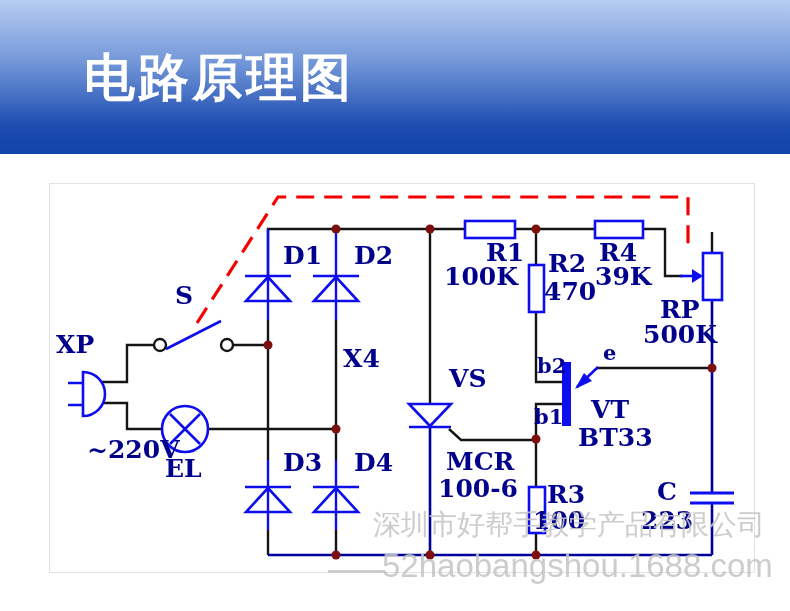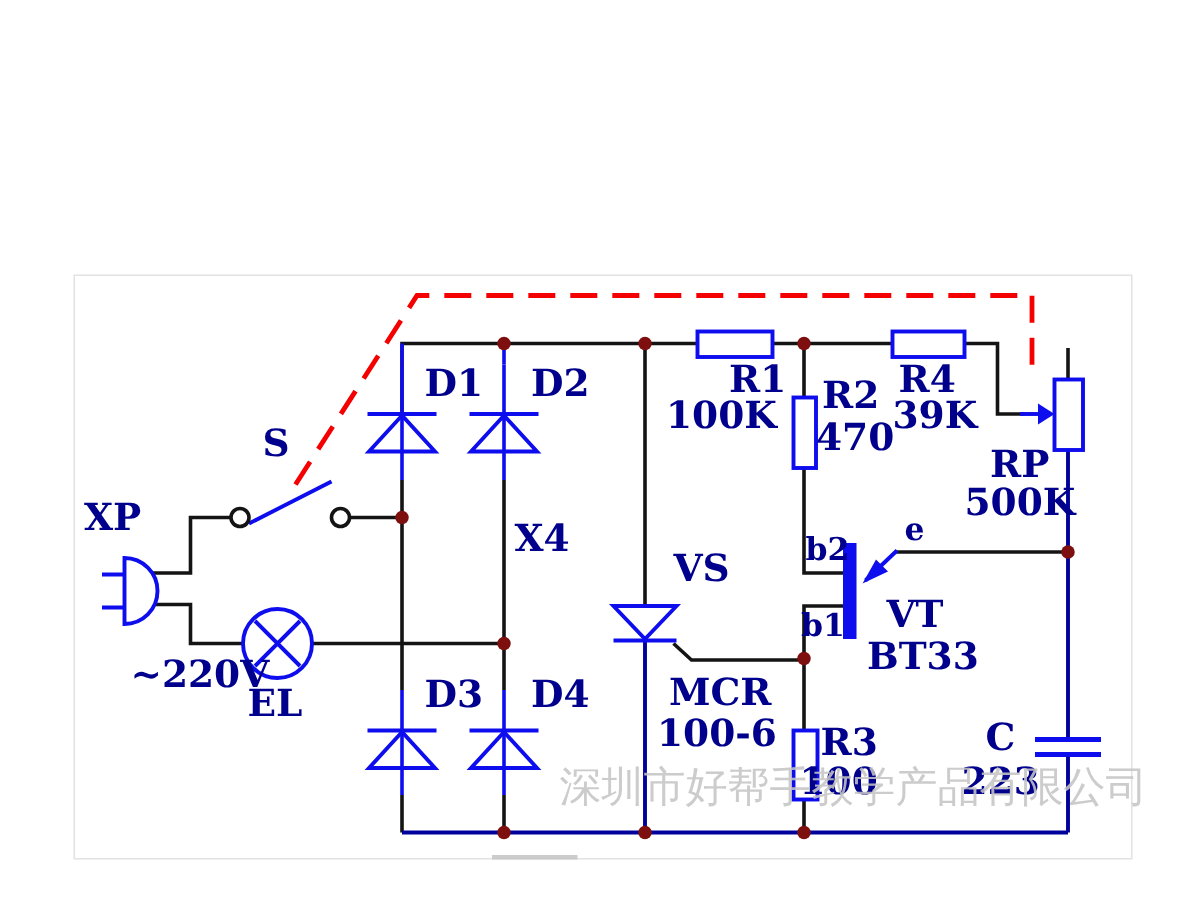--- a/index.html
+++ b/index.html
@@ -30,6 +30,9 @@
 
 <div id="page">
 
+  <div id="header">
+    <div id="title">电路原理图</div>
+  </div>
 
   <div id="panel"></div>
 

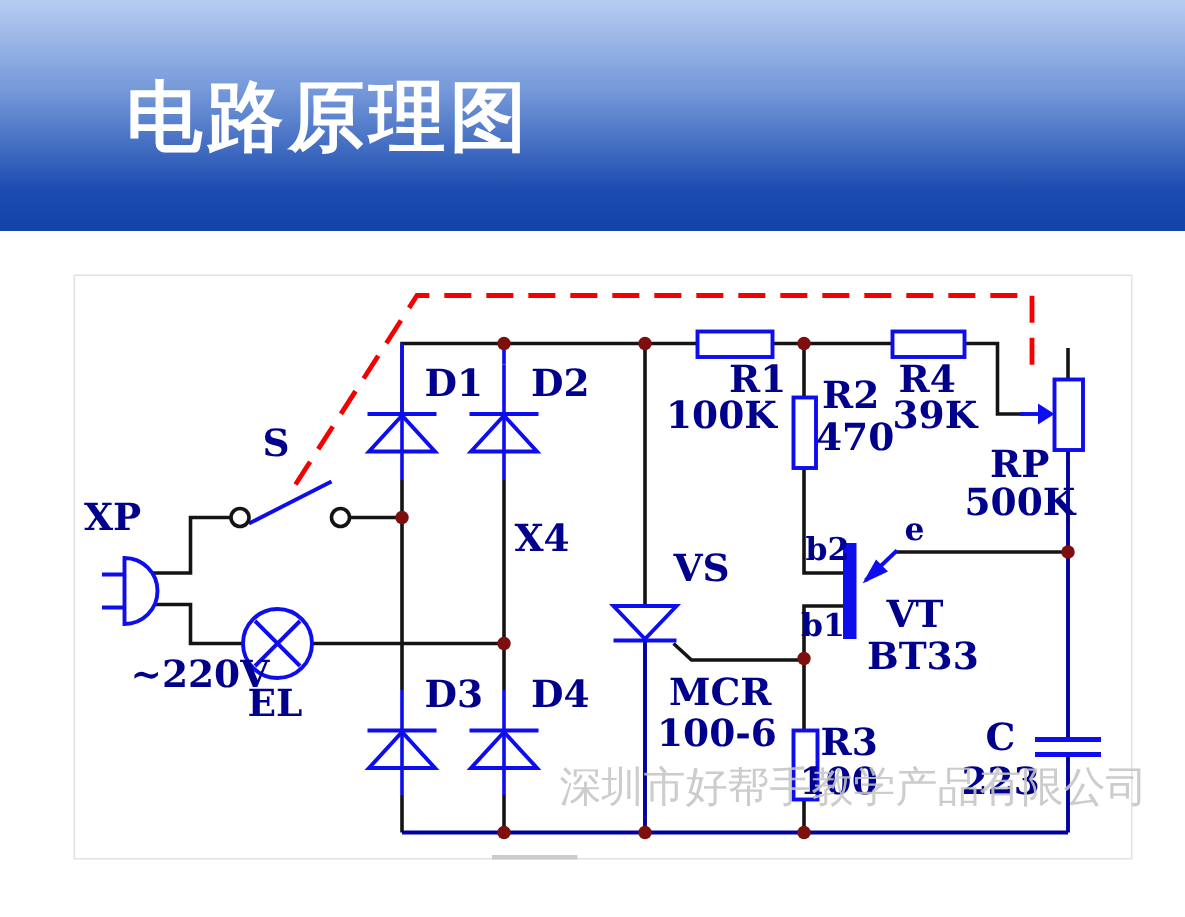--- a/index.html
+++ b/index.html
@@ -186,6 +186,7 @@
 
   <div class="wm" id="wm-company">深圳市好帮手教学产品有限公司</div>
   <div id="wm-dash"></div>
+  <div class="wm" id="wm-url">52haobangshou.1688.com</div>
 
 </div>
 

